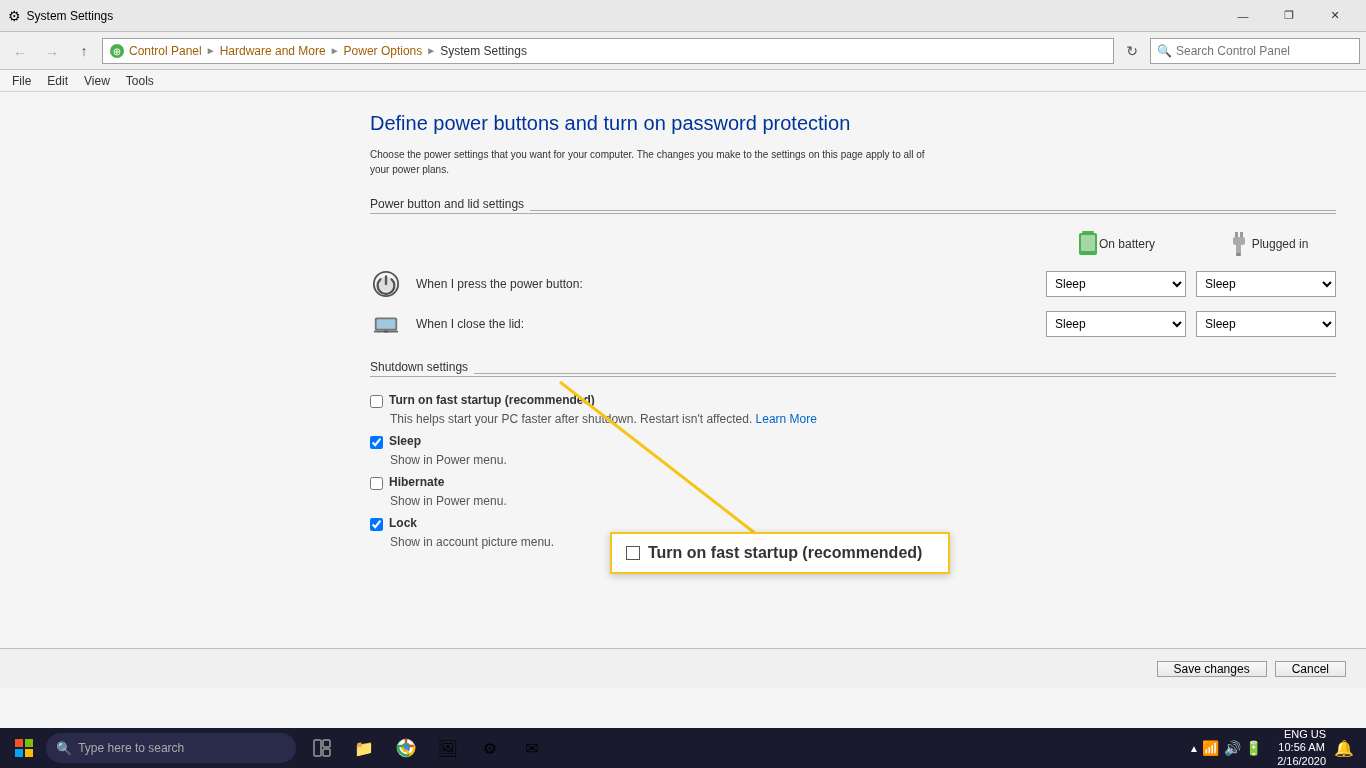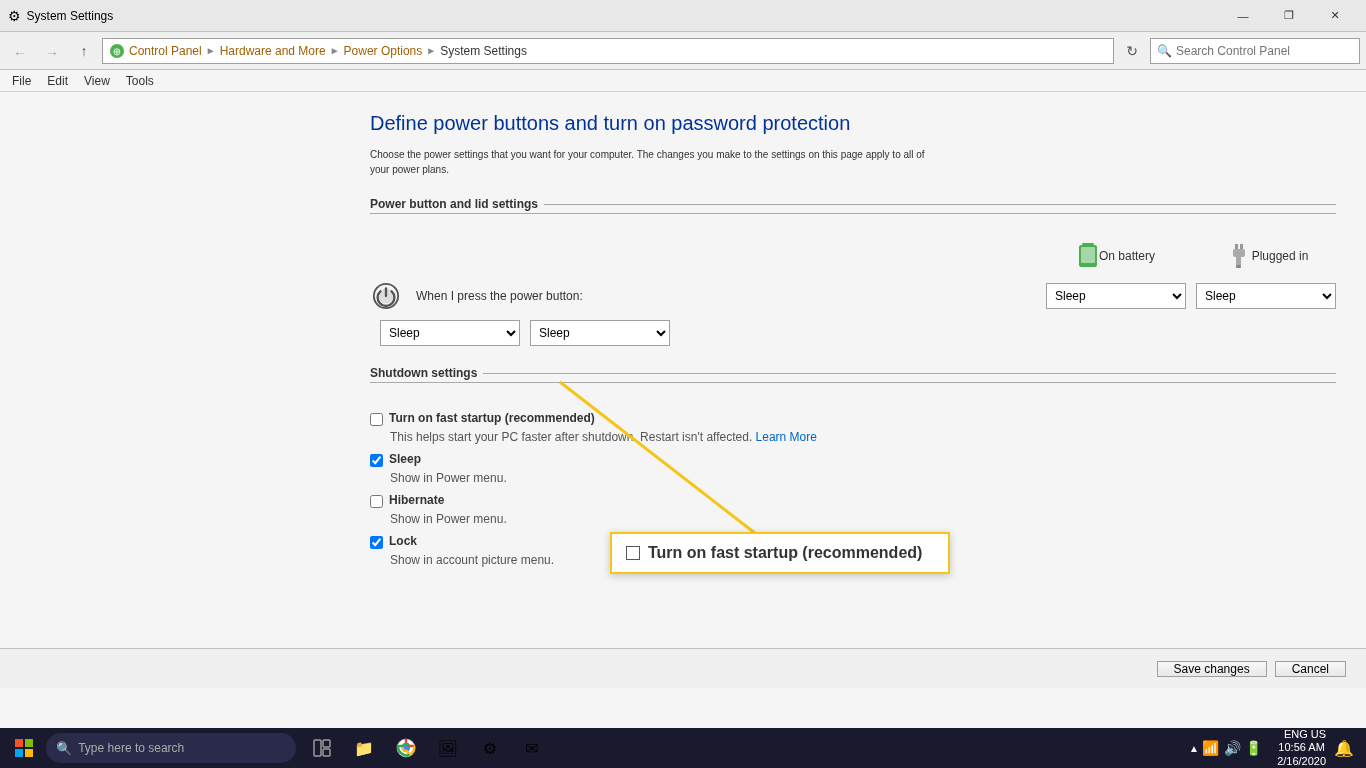--- a/index.html
+++ b/index.html
@@ -90,9 +90,9 @@
 
     
     .section-header {
-      font-size: 12px; color: #333; font-weight: bold;
-      border-bottom: 1px solid #aaa; margin-bottom: 28px; padding-bottom: 2px;
-      display: flex; align-items: center;
+      font-size: 12px; color: #333; font-weight: normal;
+      border-bottom: 1px solid #aaa; margin-bottom: 16px; padding-bottom: 2px;
+      display: flex; align-items: flex-end;
     }
     .section-header::after {
       content: '';

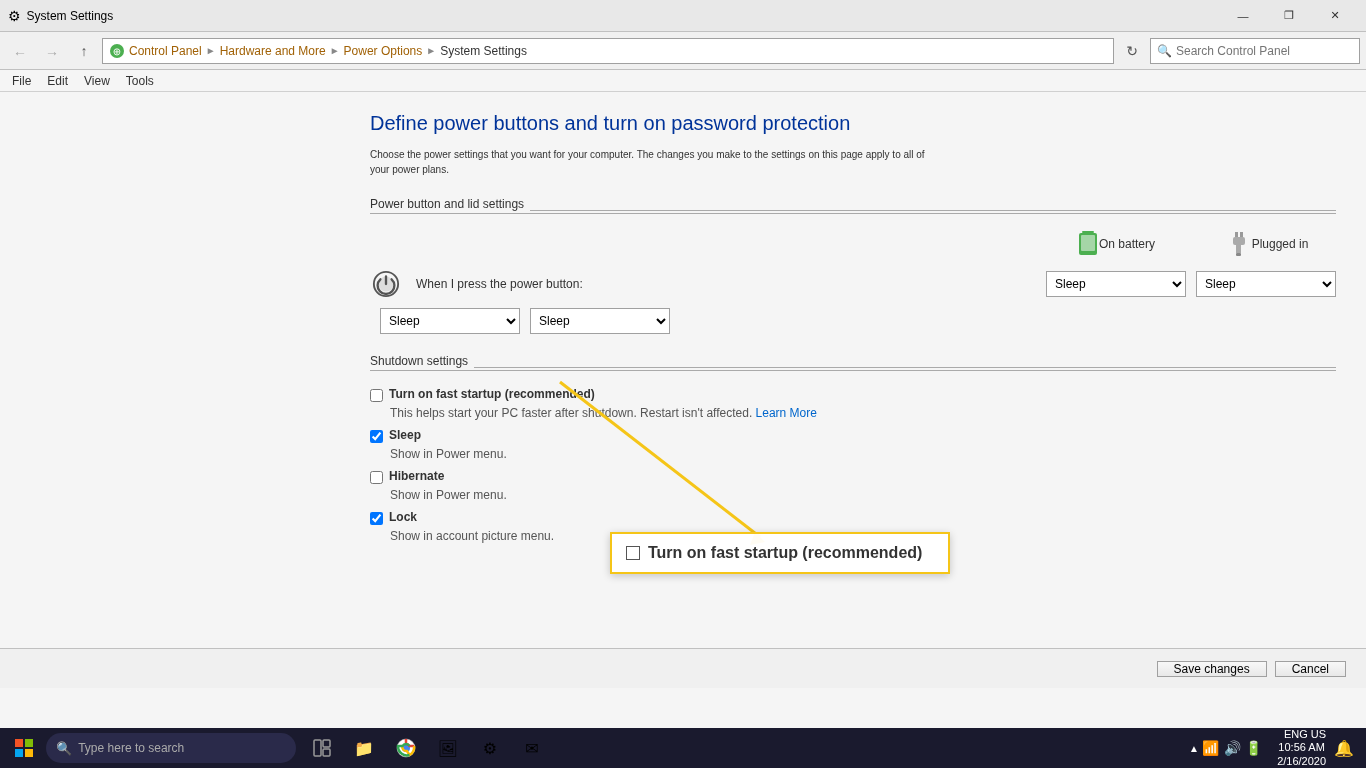--- a/index.html
+++ b/index.html
@@ -327,6 +327,17 @@
       </div>
 
       <div class="settings-row" style="margin-top:8px;">
+        <div class="row-label-area">
+          <div class="row-icon lid-icon">
+            <svg width="30" height="30" viewBox="0 0 30 30">
+              <rect x="3" y="8" width="24" height="14" rx="2" fill="#777"></rect>
+              <rect x="5" y="10" width="20" height="10" rx="1" fill="#a0c8e0"></rect>
+              <rect x="2" y="22" width="26" height="2" rx="1" fill="#666"></rect>
+              <ellipse cx="15" cy="23" rx="3" ry="1" fill="#555"></ellipse>
+            </svg>
+          </div>
+          <span>When I close the lid:</span>
+        </div>
         <div class="dropdown-col">
           <select>
             <option>Do nothing</option>

